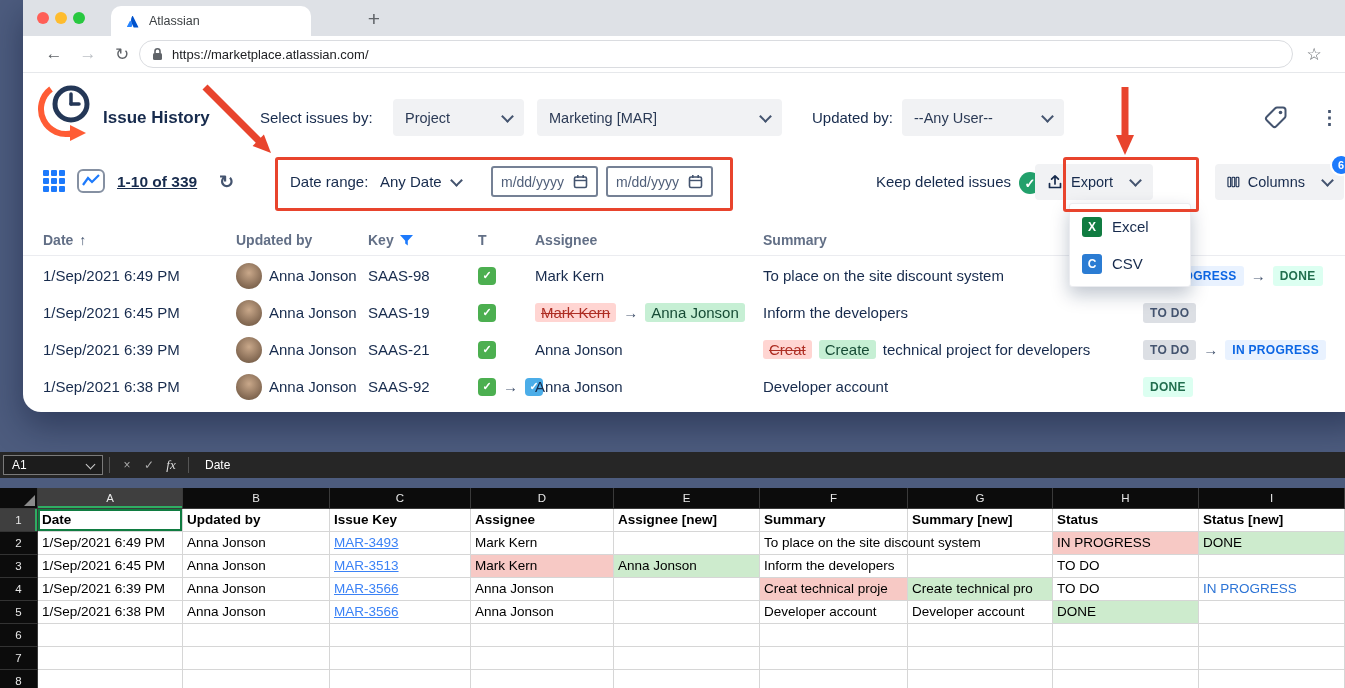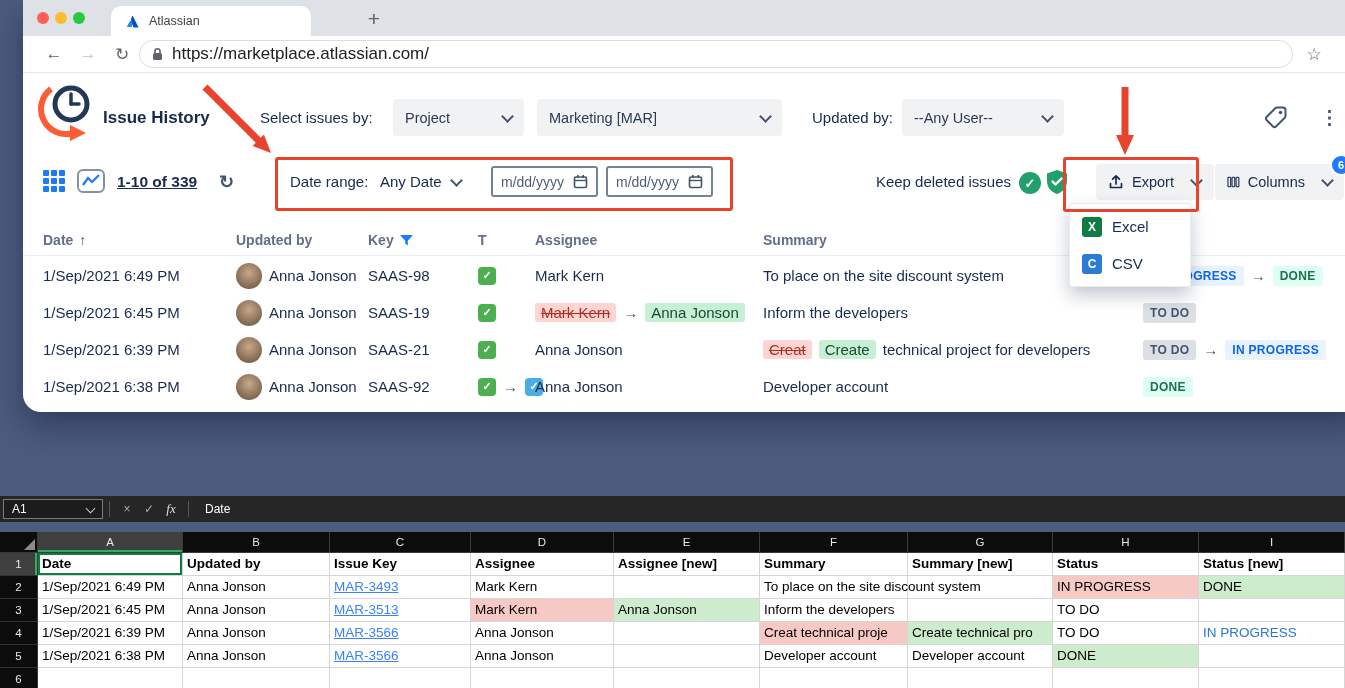--- a/index.html
+++ b/index.html
@@ -24,7 +24,7 @@
   .navic.dis{color:#BDC1C6;}
   .omnibox{position:absolute;left:116px;top:4px;width:1154px;height:28px;border:1px solid #DADCE0;border-radius:14px;
            display:flex;align-items:center;gap:9px;padding:0 12px;box-sizing:border-box;}
-  .urltext{font-size:17px;color:#202124;}
+  .urltext{font-size:13px;color:#202124;}
 
   
   .app{position:absolute;top:73px;left:0;right:0;bottom:0;}

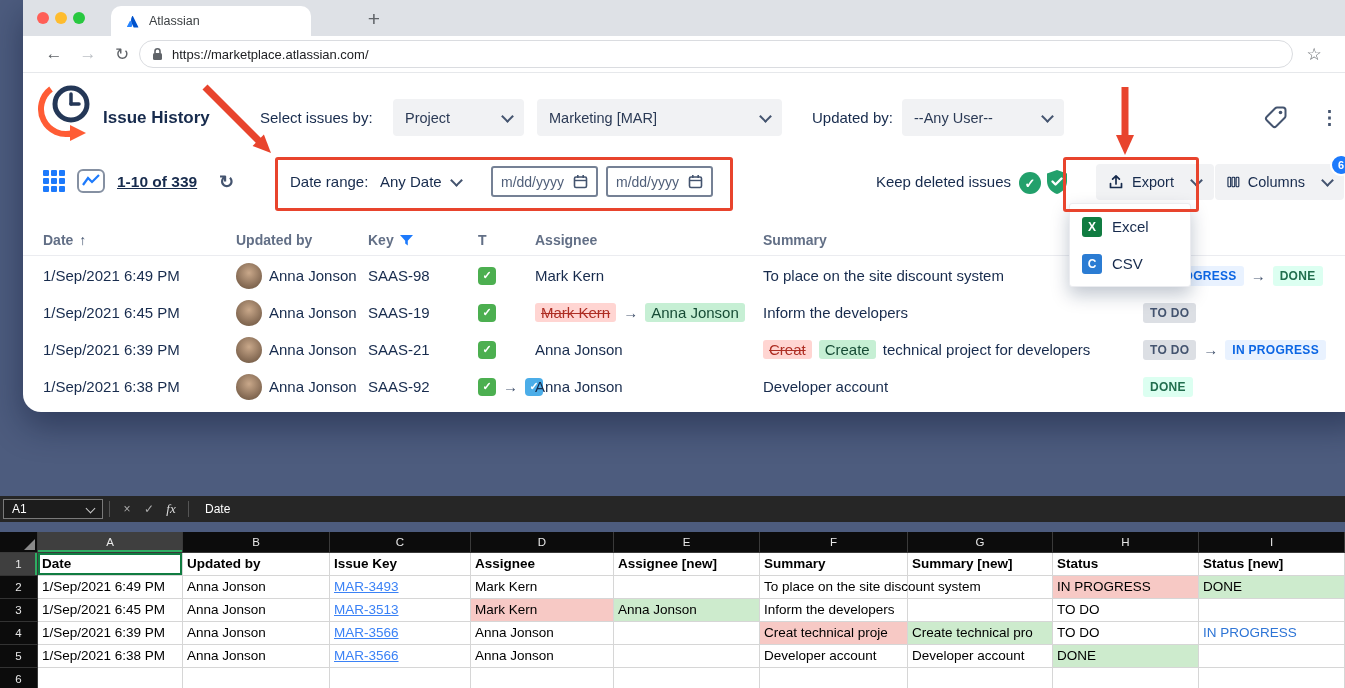--- a/index.html
+++ b/index.html
@@ -231,7 +231,7 @@
         <path d="M7.5 12.5 l3 3 l6-6" stroke="#fff" stroke-width="2.4" fill="none" stroke-linecap="round" stroke-linejoin="round"></path>
       </svg>
 
-      <div class="abs btn" style="left:1073px;top:91px;width:118px">
+      <div class="abs btn" style="left:1012px;top:91px;width:118px">
         <svg width="16" height="16" viewBox="0 0 16 16">
           <path d="M8 10 V2.2 M4.6 5.2 L8 1.8 L11.4 5.2 M2.5 9.5 V13.5 H13.5 V9.5" fill="none" stroke="#172B4D" stroke-width="1.7" stroke-linecap="round" stroke-linejoin="round"></path>
         </svg>

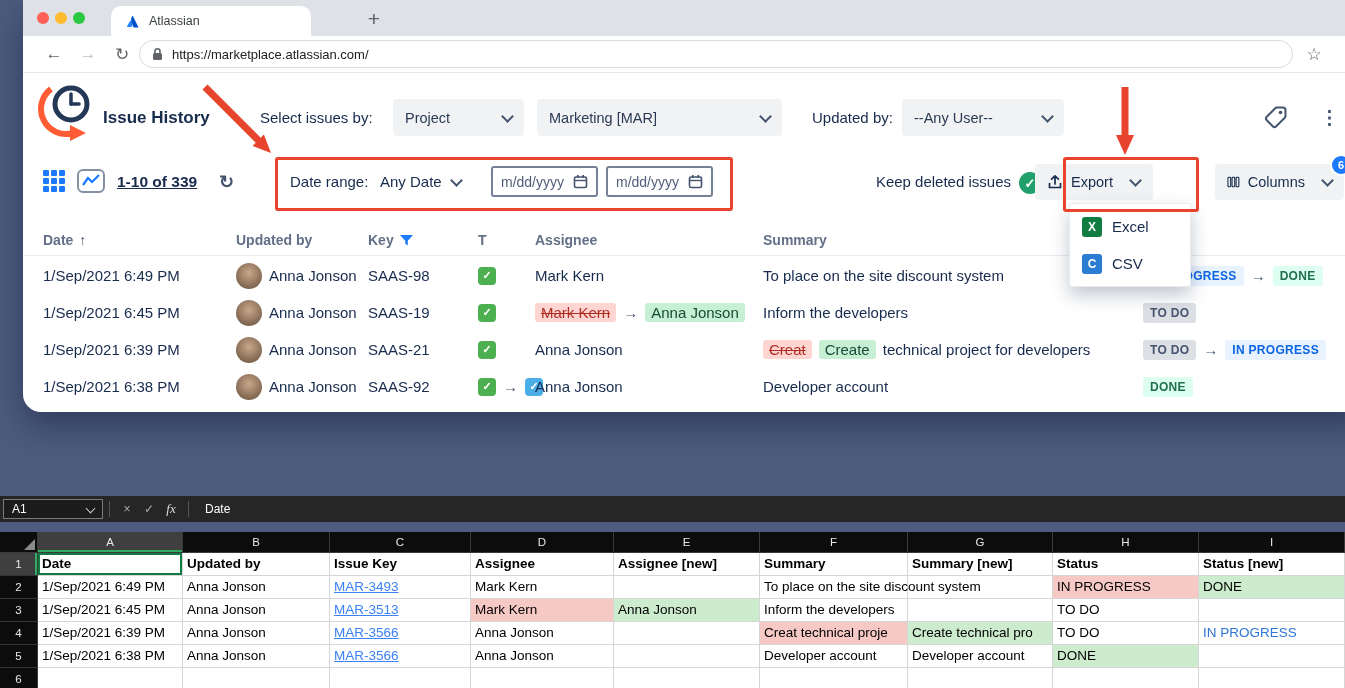--- a/index.html
+++ b/index.html
@@ -86,7 +86,7 @@
   .annsvg{position:absolute;z-index:40;pointer-events:none;}
 
   
-  .sheet{position:absolute;left:0;right:0;top:452px;bottom:0;margin-top:44px;}
+  .sheet{position:absolute;left:0;right:0;top:452px;bottom:0;}
   .fbar{height:26px;background:#262626;display:flex;align-items:center;color:#DDD;}
   .namebox{width:100px;height:20px;margin-left:3px;border:1px solid #7A7A7A;background:#1C1C1C;color:#fff;
            display:flex;align-items:center;justify-content:space-between;padding:0 8px;box-sizing:border-box;font-size:12px;}

